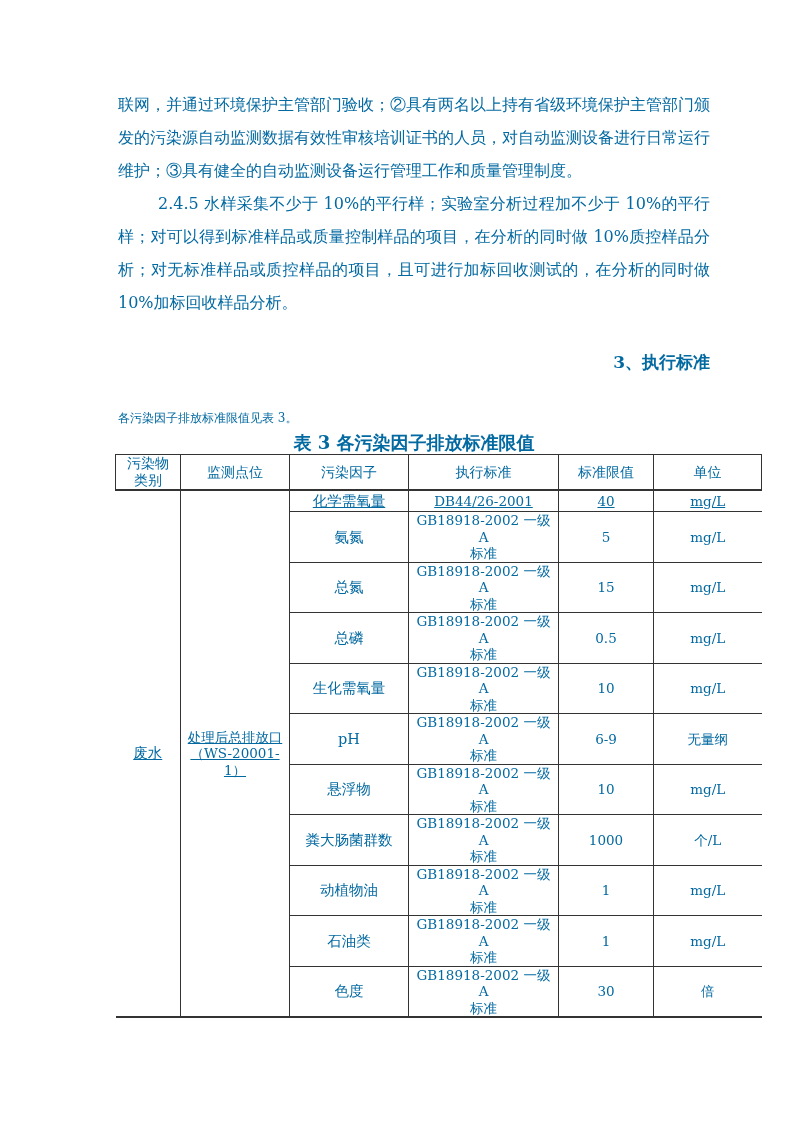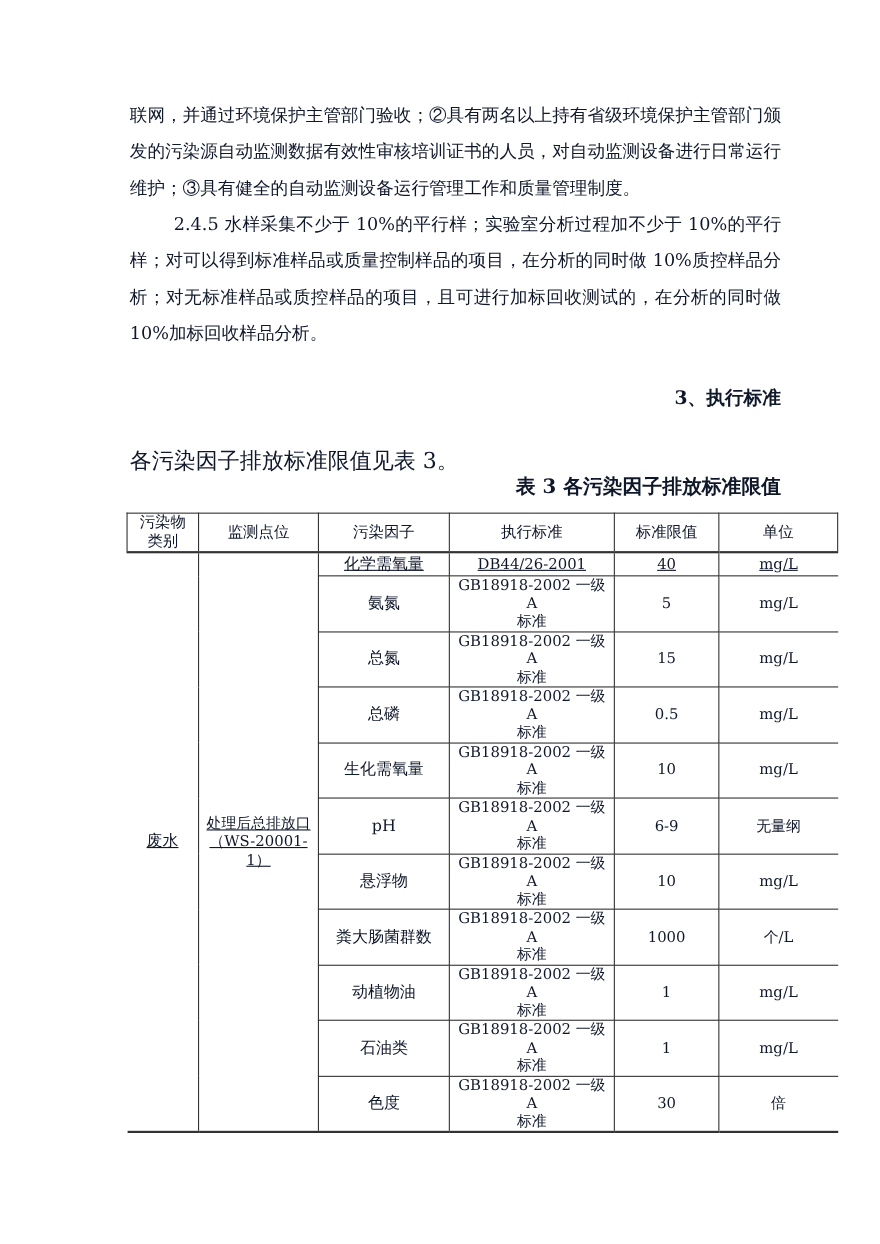--- a/index.html
+++ b/index.html
@@ -9,7 +9,7 @@
     width: 800px;
     height: 1131px;
     background: #ffffff;
-    color: #0f172a;
+    color: #0369a1;
     font-family: "DejaVu Serif", "Liberation Serif", serif;
     overflow: hidden;
   }

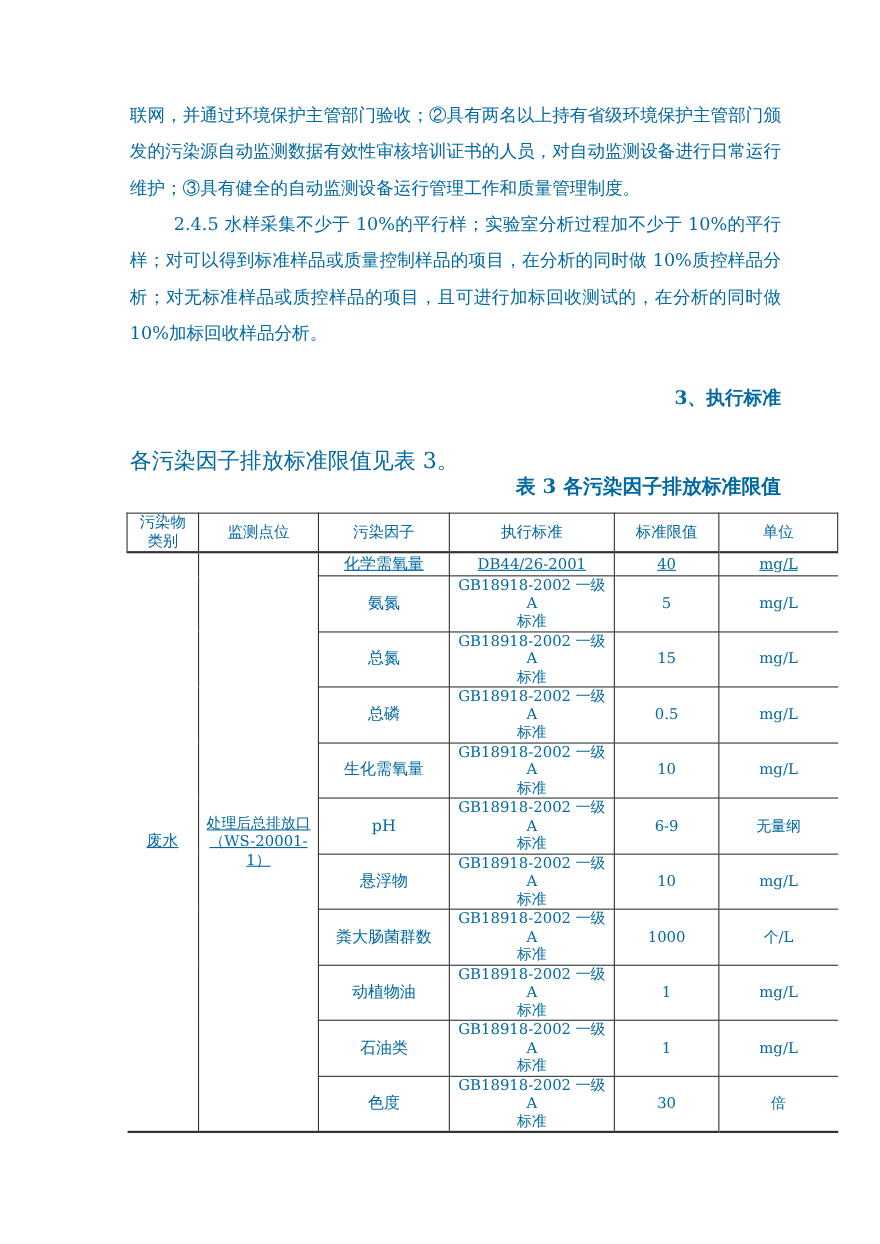--- a/index.html
+++ b/index.html
@@ -32,7 +32,7 @@
   }
   .table-intro {
     margin: 32px 0 0 0;
-    font-size: 20px;
+    font-size: 12px;
     line-height: 22px;
     text-align: left;
   }

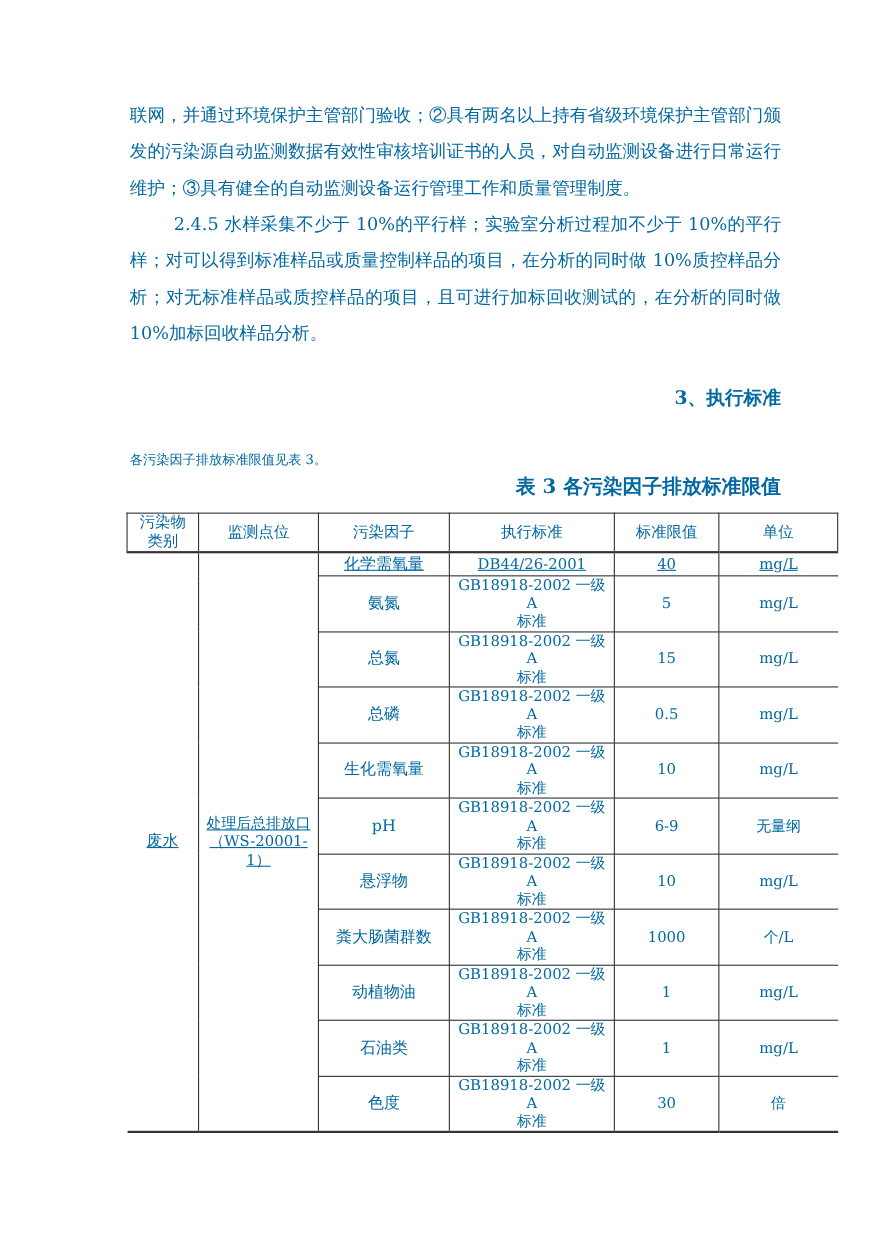--- a/index.html
+++ b/index.html
@@ -37,11 +37,11 @@
     text-align: left;
   }
   .table-caption {
-    margin: 2px 0 12px 0;
+    margin: 2px 0 0 0;
     font-size: 18px;
     line-height: 23px;
     font-weight: bold;
-    text-align: right;
+    text-align: center;
   }
   table.limits {
     border-collapse: collapse;

